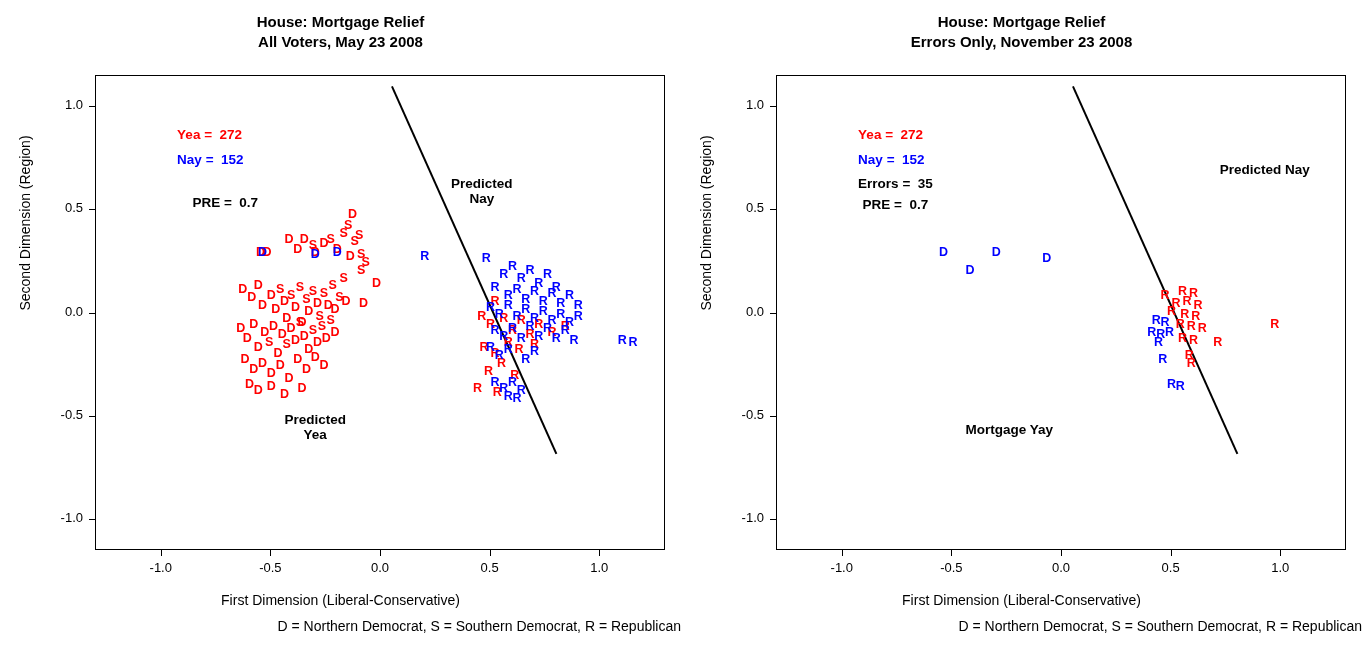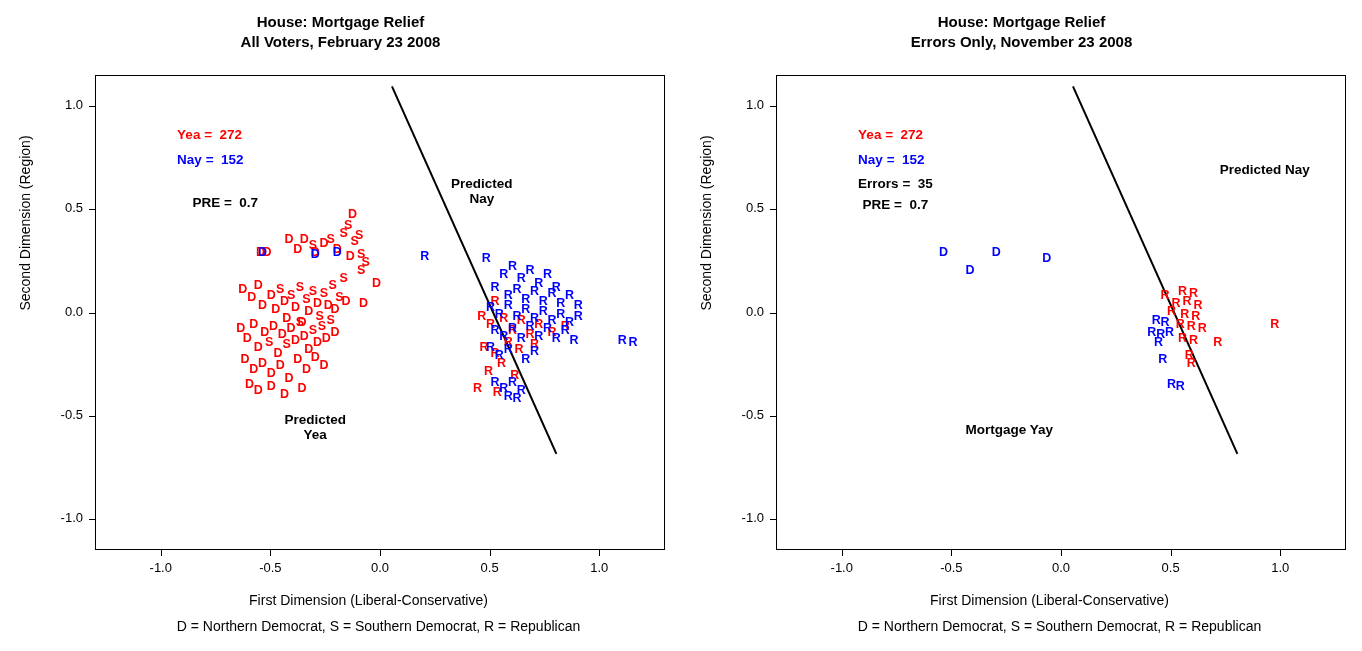--- a/index.html
+++ b/index.html
@@ -144,7 +144,7 @@
 <div class="page">
   <div class="panel panel-left" id="panel-left">
     <div class="chart-title line1">House: Mortgage Relief</div>
-    <div class="chart-title line2">All Voters, February 23 2008</div>
+    <div class="chart-title line2">All Voters, May 23 2008</div>
     <div class="plot-frame">
         <svg class="cutline" viewBox="0 0 570 475" width="570" height="475">
           <line x1="295.9615384615385" y1="10.326086956521692" x2="460.3846153846154" y2="377.9347826086957" stroke="#000" stroke-width="2"></line>

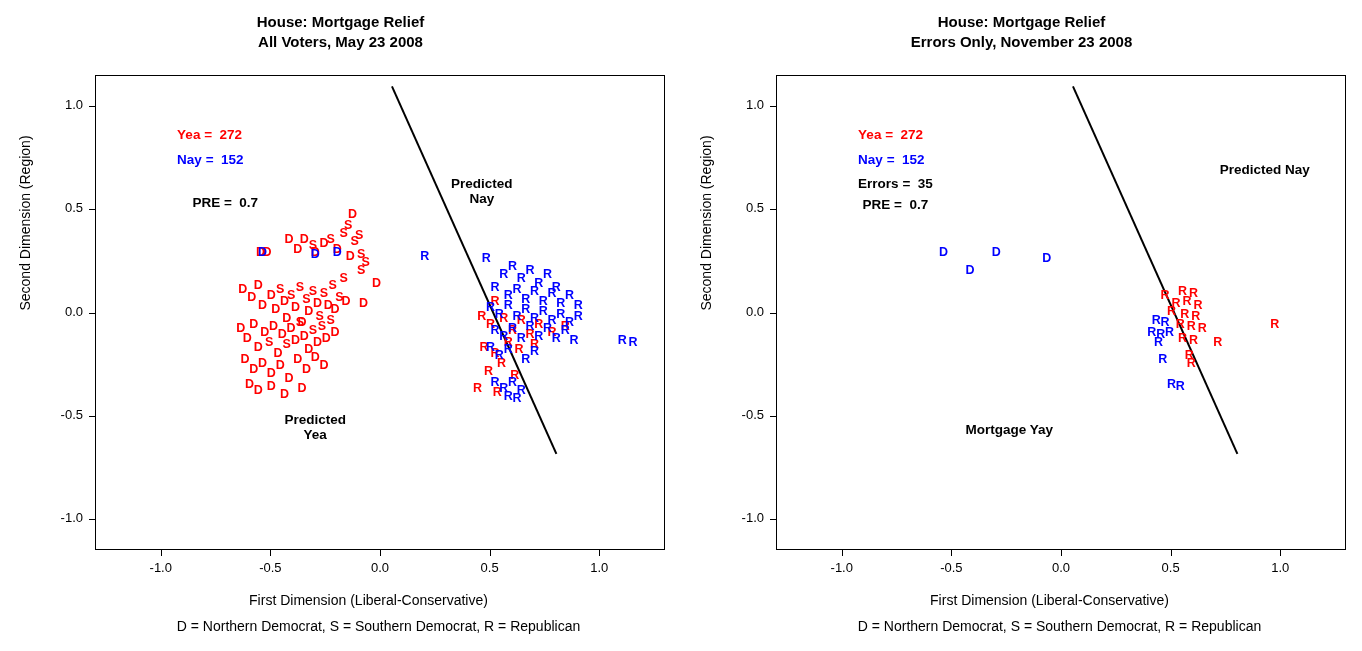--- a/index.html
+++ b/index.html
@@ -70,7 +70,6 @@
     top: 592px;
     text-align: center;
     font-size: 14px;
-    padding-left: 28px;
   }
   .legend-note {
     position: absolute;

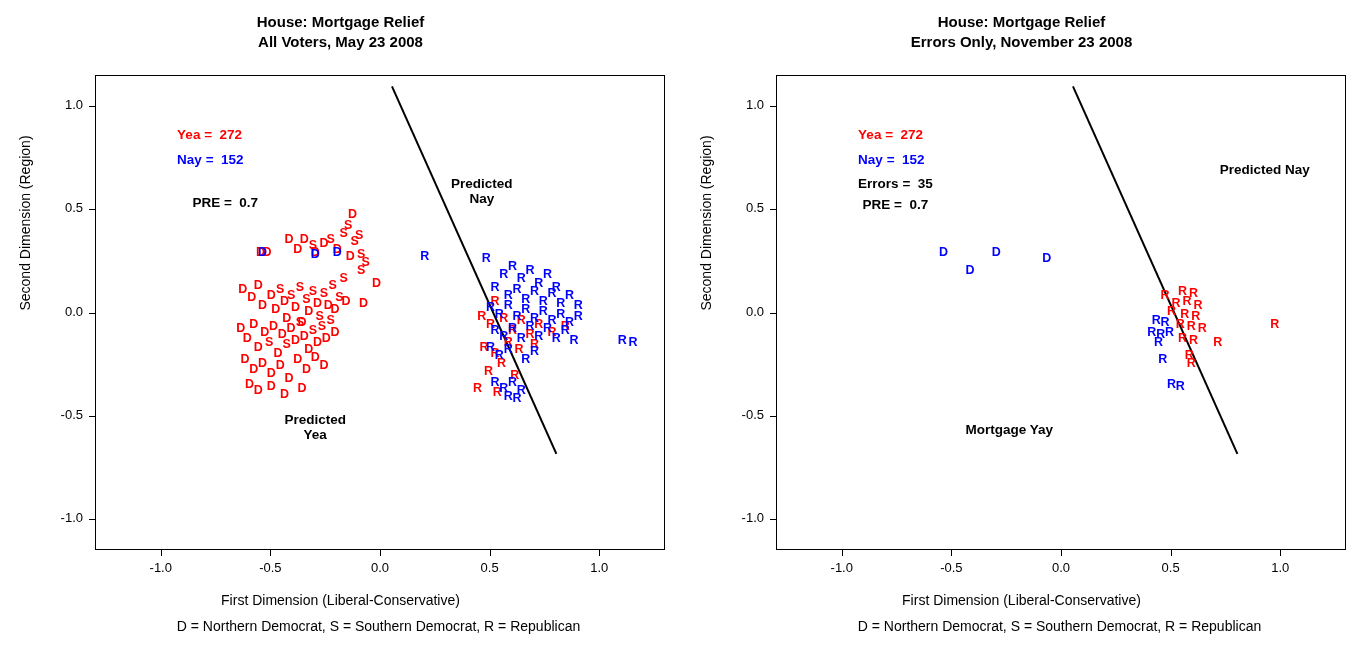--- a/index.html
+++ b/index.html
@@ -76,9 +76,8 @@
     left: 0;
     width: 681px;
     top: 618px;
-    text-align: center;
+    text-align: right;
     font-size: 14px;
-    padding-left: 38px;
   }
 
   .tick-x {

